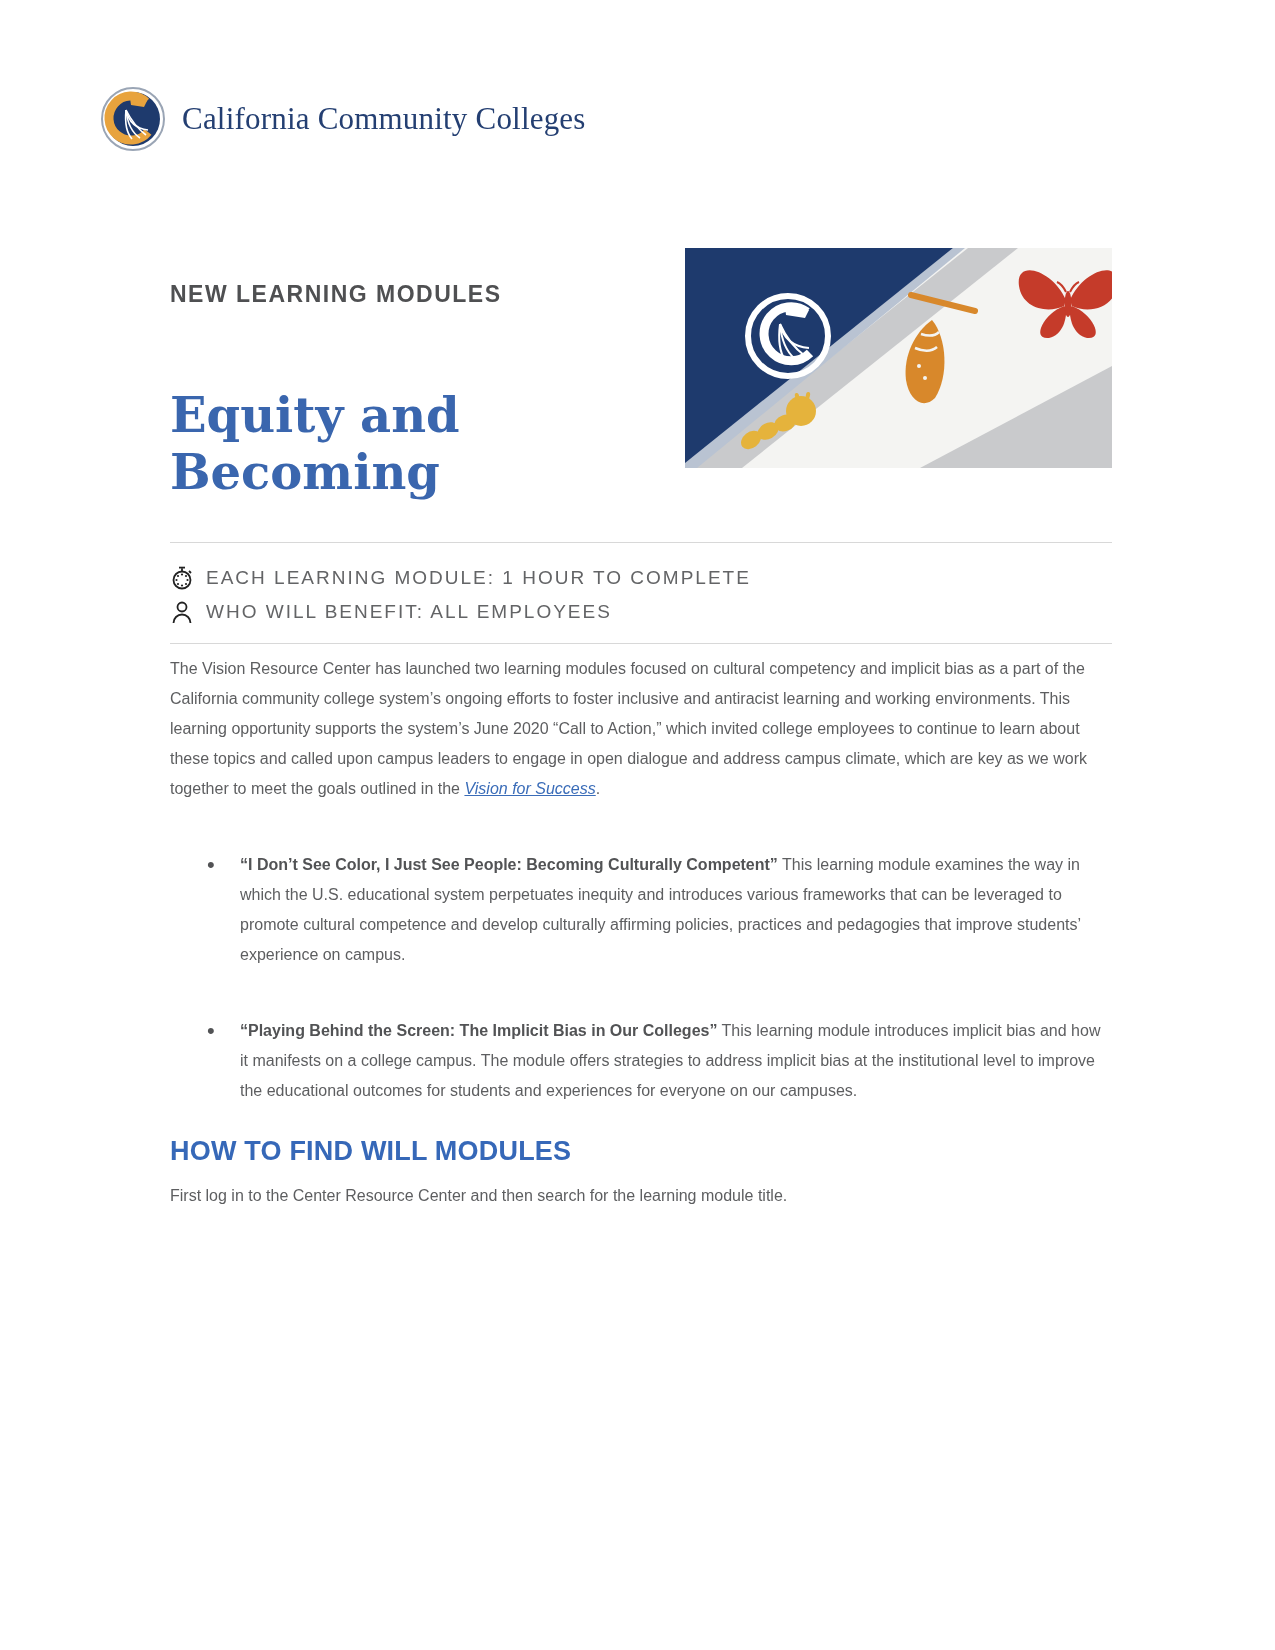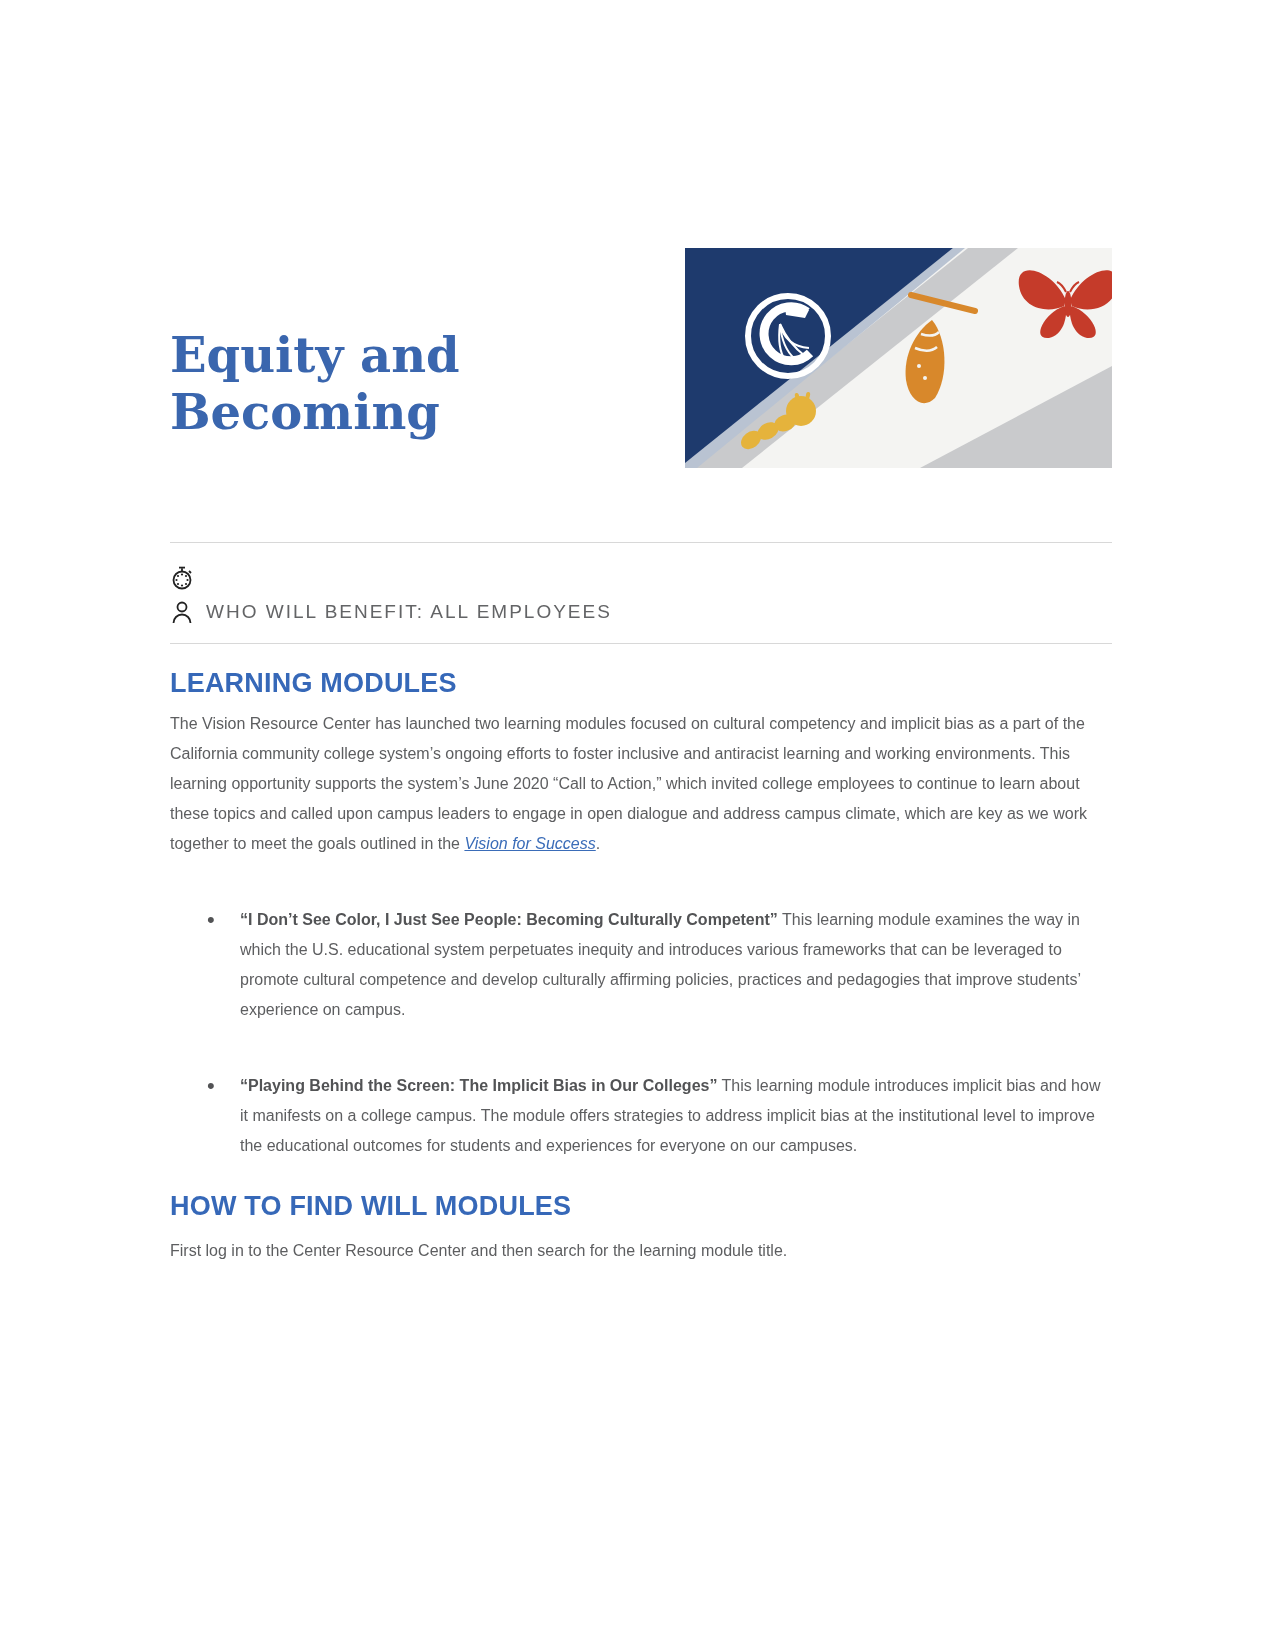--- a/index.html
+++ b/index.html
@@ -68,6 +68,21 @@
 
 <div class="page">
 
+  <div class="brand">
+    <svg class="brand-logo" width="66" height="66" viewBox="0 0 66 66">
+      <circle cx="33" cy="33" r="31" fill="#ffffff" stroke="#9aa5b5" stroke-width="2"></circle>
+      <circle cx="33" cy="33" r="27" fill="#1e3a6d"></circle>
+      <path d="M 46 16 A 22 22 0 1 0 48 46" fill="none" stroke-width="9" stroke="#e8a33d"></path>
+      <path d="M 30 12 L 47 15 L 44 21 L 31 19 Z" fill="#e8a33d"></path>
+      <g stroke="#ffffff" stroke-width="1.6" fill="none">
+        <path d="M26 24 Q 30 42 48 44"></path>
+        <path d="M26 24 Q 34 40 46 49"></path>
+        <path d="M26 24 Q 28 44 40 52"></path>
+        <path d="M26 24 Q 24 44 32 53"></path>
+      </g>
+    </svg>
+    <div class="brand-name">California Community Colleges</div>
+  </div>
 
   <div class="content">
 

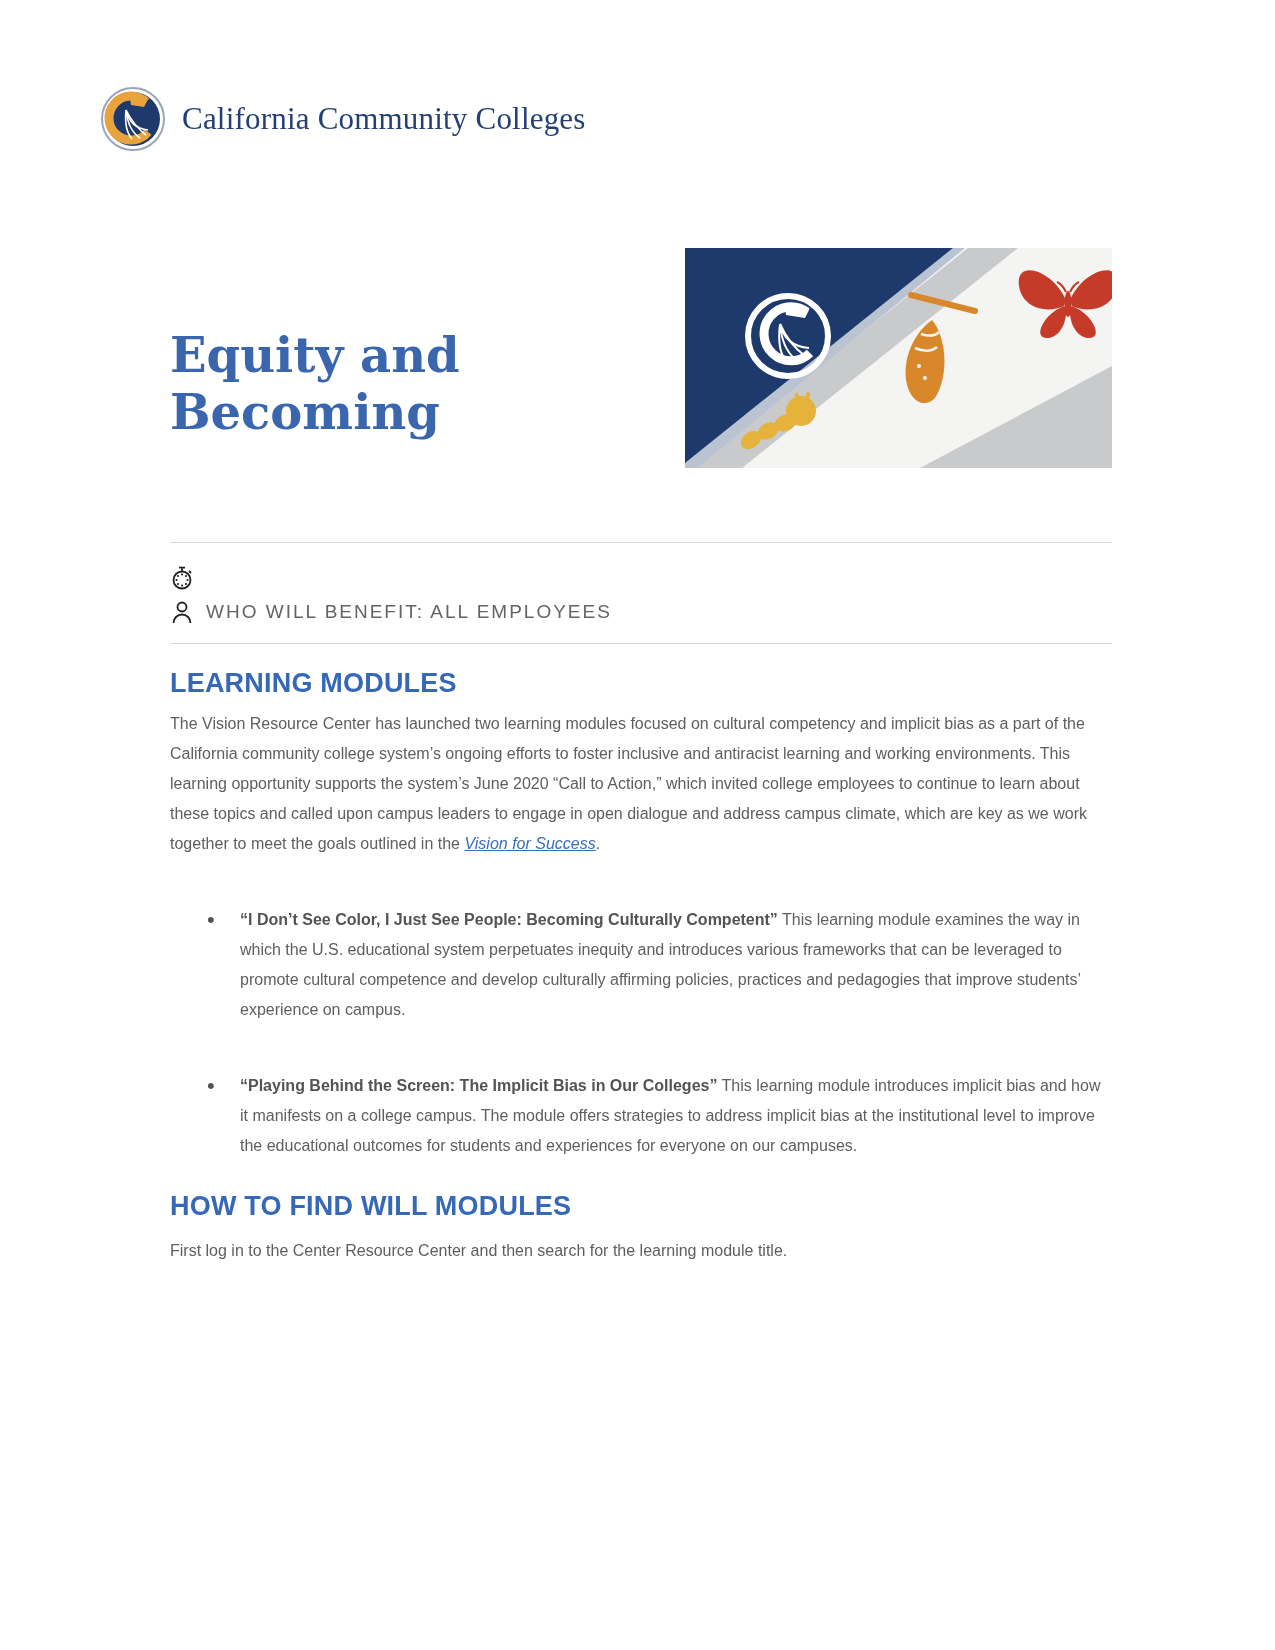--- a/index.html
+++ b/index.html
@@ -88,6 +88,7 @@
 
     <div class="hero">
       <div class="hero-left">
+        <div class="eyebrow">NEW LEARNING MODULES</div>
         <h1 class="doc-title">
           <br>
           <span>Equity and</span><br>

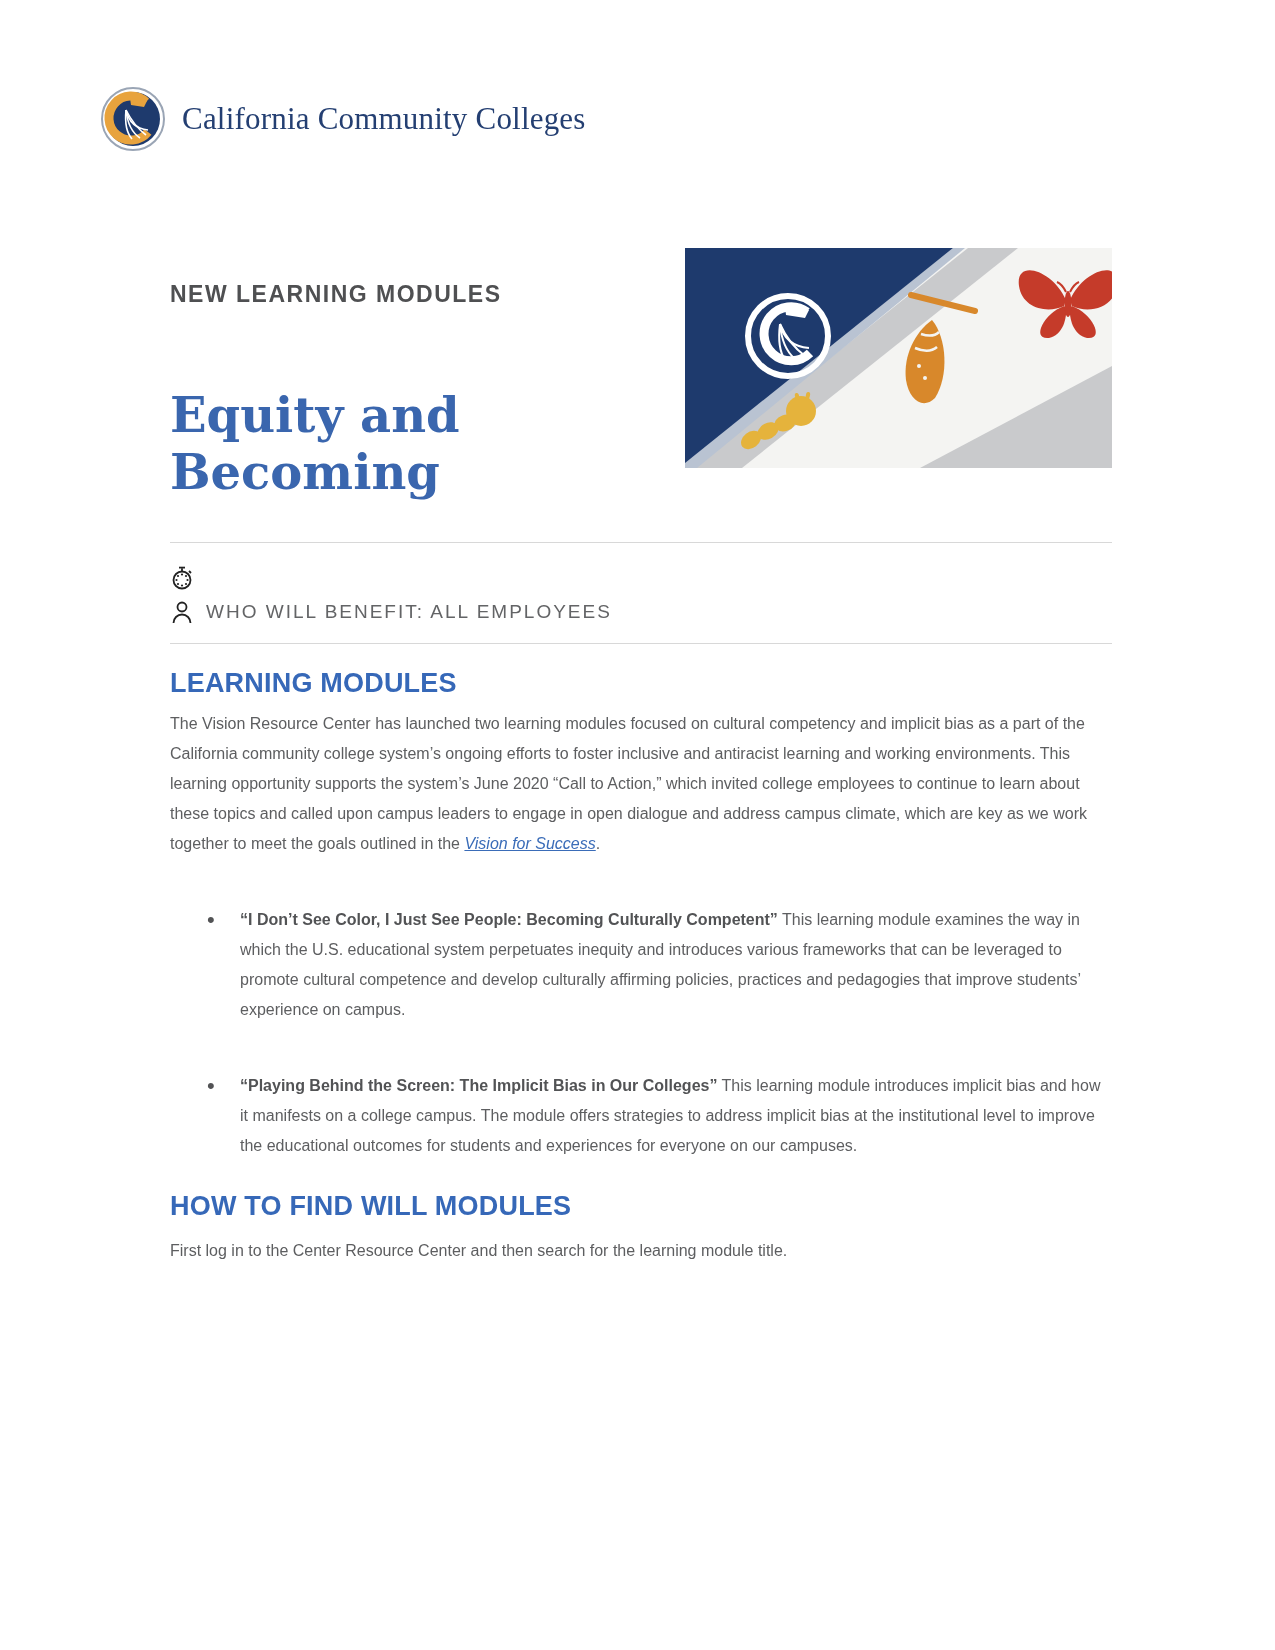--- a/index.html
+++ b/index.html
@@ -168,6 +168,7 @@
               <circle cx="8" cy="11" r="1.1"></circle>
           </g>
         </svg>
+        <span class="txt">EACH LEARNING MODULE: 1 HOUR TO COMPLETE</span>
       </div>
       <div class="meta-row">
         <svg class="meta-icon" viewBox="0 0 24 26">

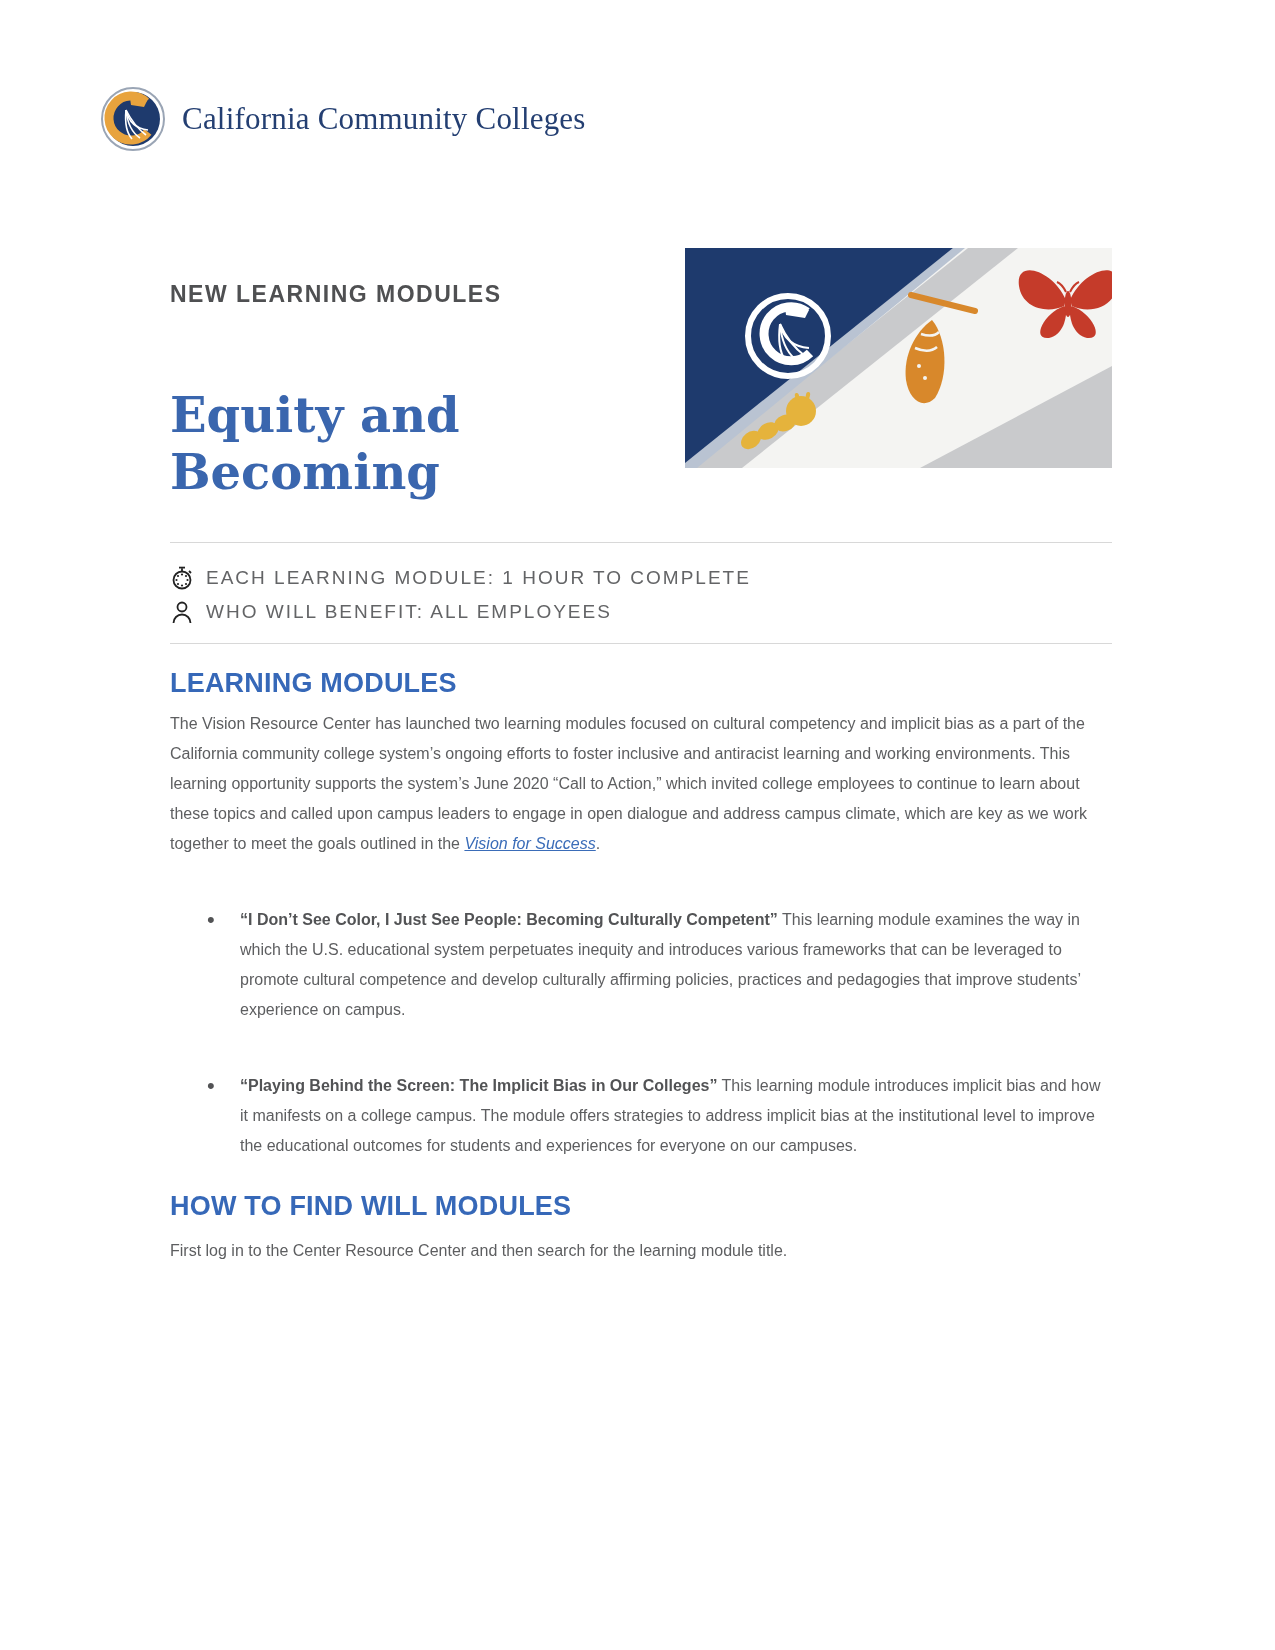--- a/index.html
+++ b/index.html
@@ -181,7 +181,6 @@
 
     <hr class="rule">
 
-    <h2 class="section-heading lm-heading">LEARNING MODULES</h2>
 
     <p class="body-text intro"><span>The Vision Resource Center has launched two learning modules focused on cultural competency and implicit bias as a part of the California community college system’s ongoing efforts to foster inclusive and antiracist learning and working environments. This learning opportunity supports the system’s June 2020 “Call to Action,” which invited college employees to continue to learn about these topics and called upon campus leaders to engage in open dialogue and address campus climate, which are key as we work together to meet the goals outlined in the </span><a class="doc-link">Vision for Success</a><span>.</span></p>
 

